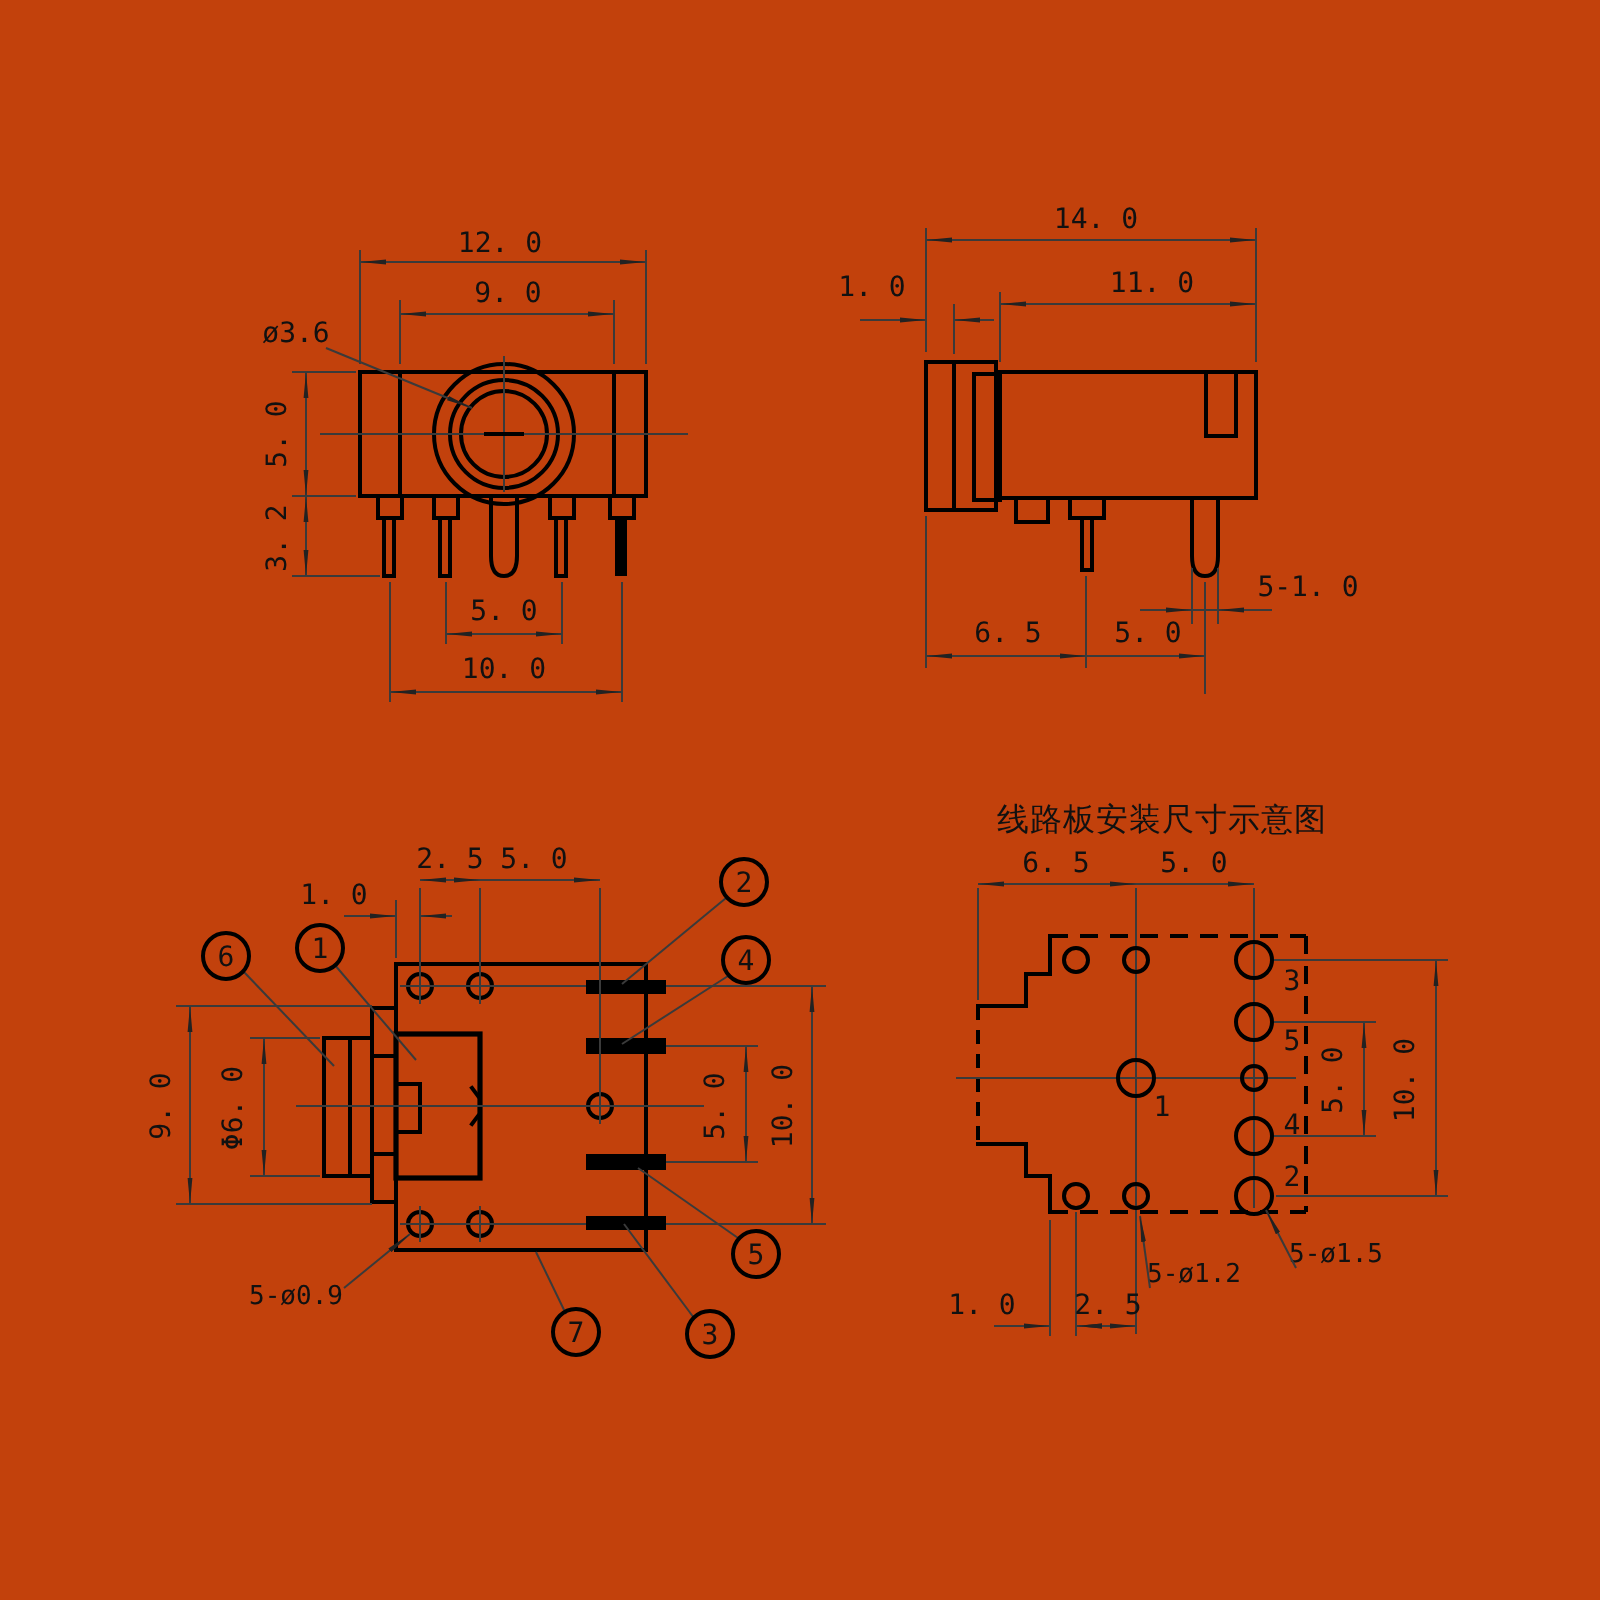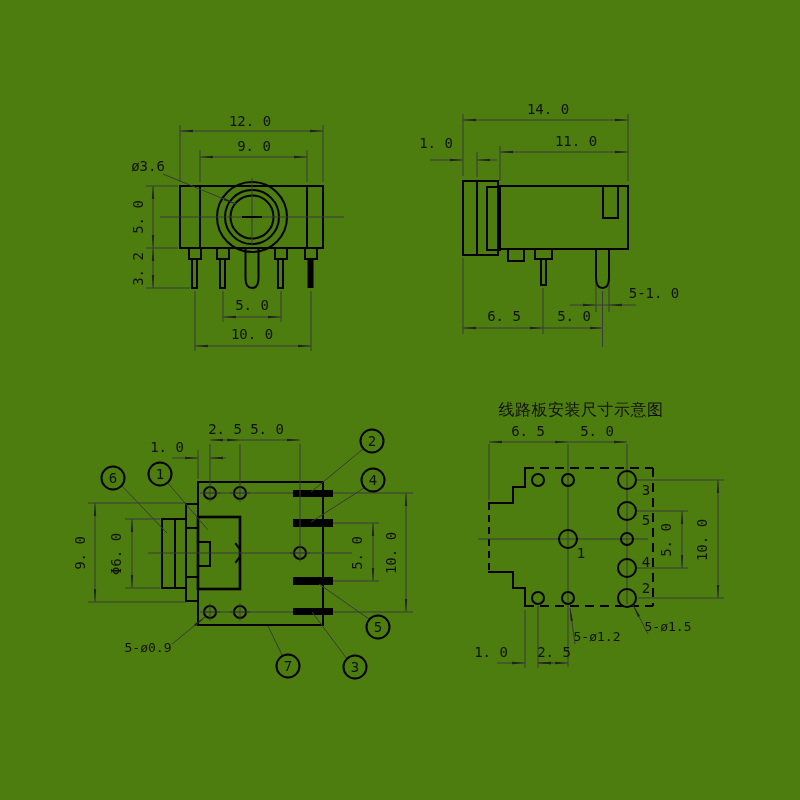--- a/index.html
+++ b/index.html
@@ -3,7 +3,7 @@
 <meta charset="utf-8">
 <style>
   html,body{margin:0;padding:0;background:#ffffff;}
-  .sheet{width:800px;height:800px;background:#4d7c0f;position:relative;font-family:"DejaVu Sans Mono",monospace;}
+  .sheet{width:800px;height:800px;background:#c2410c;position:relative;font-family:"DejaVu Sans Mono",monospace;}
   svg{display:block;}
   
   .obj{stroke:#000;stroke-width:2;fill:none;stroke-linecap:square;}

